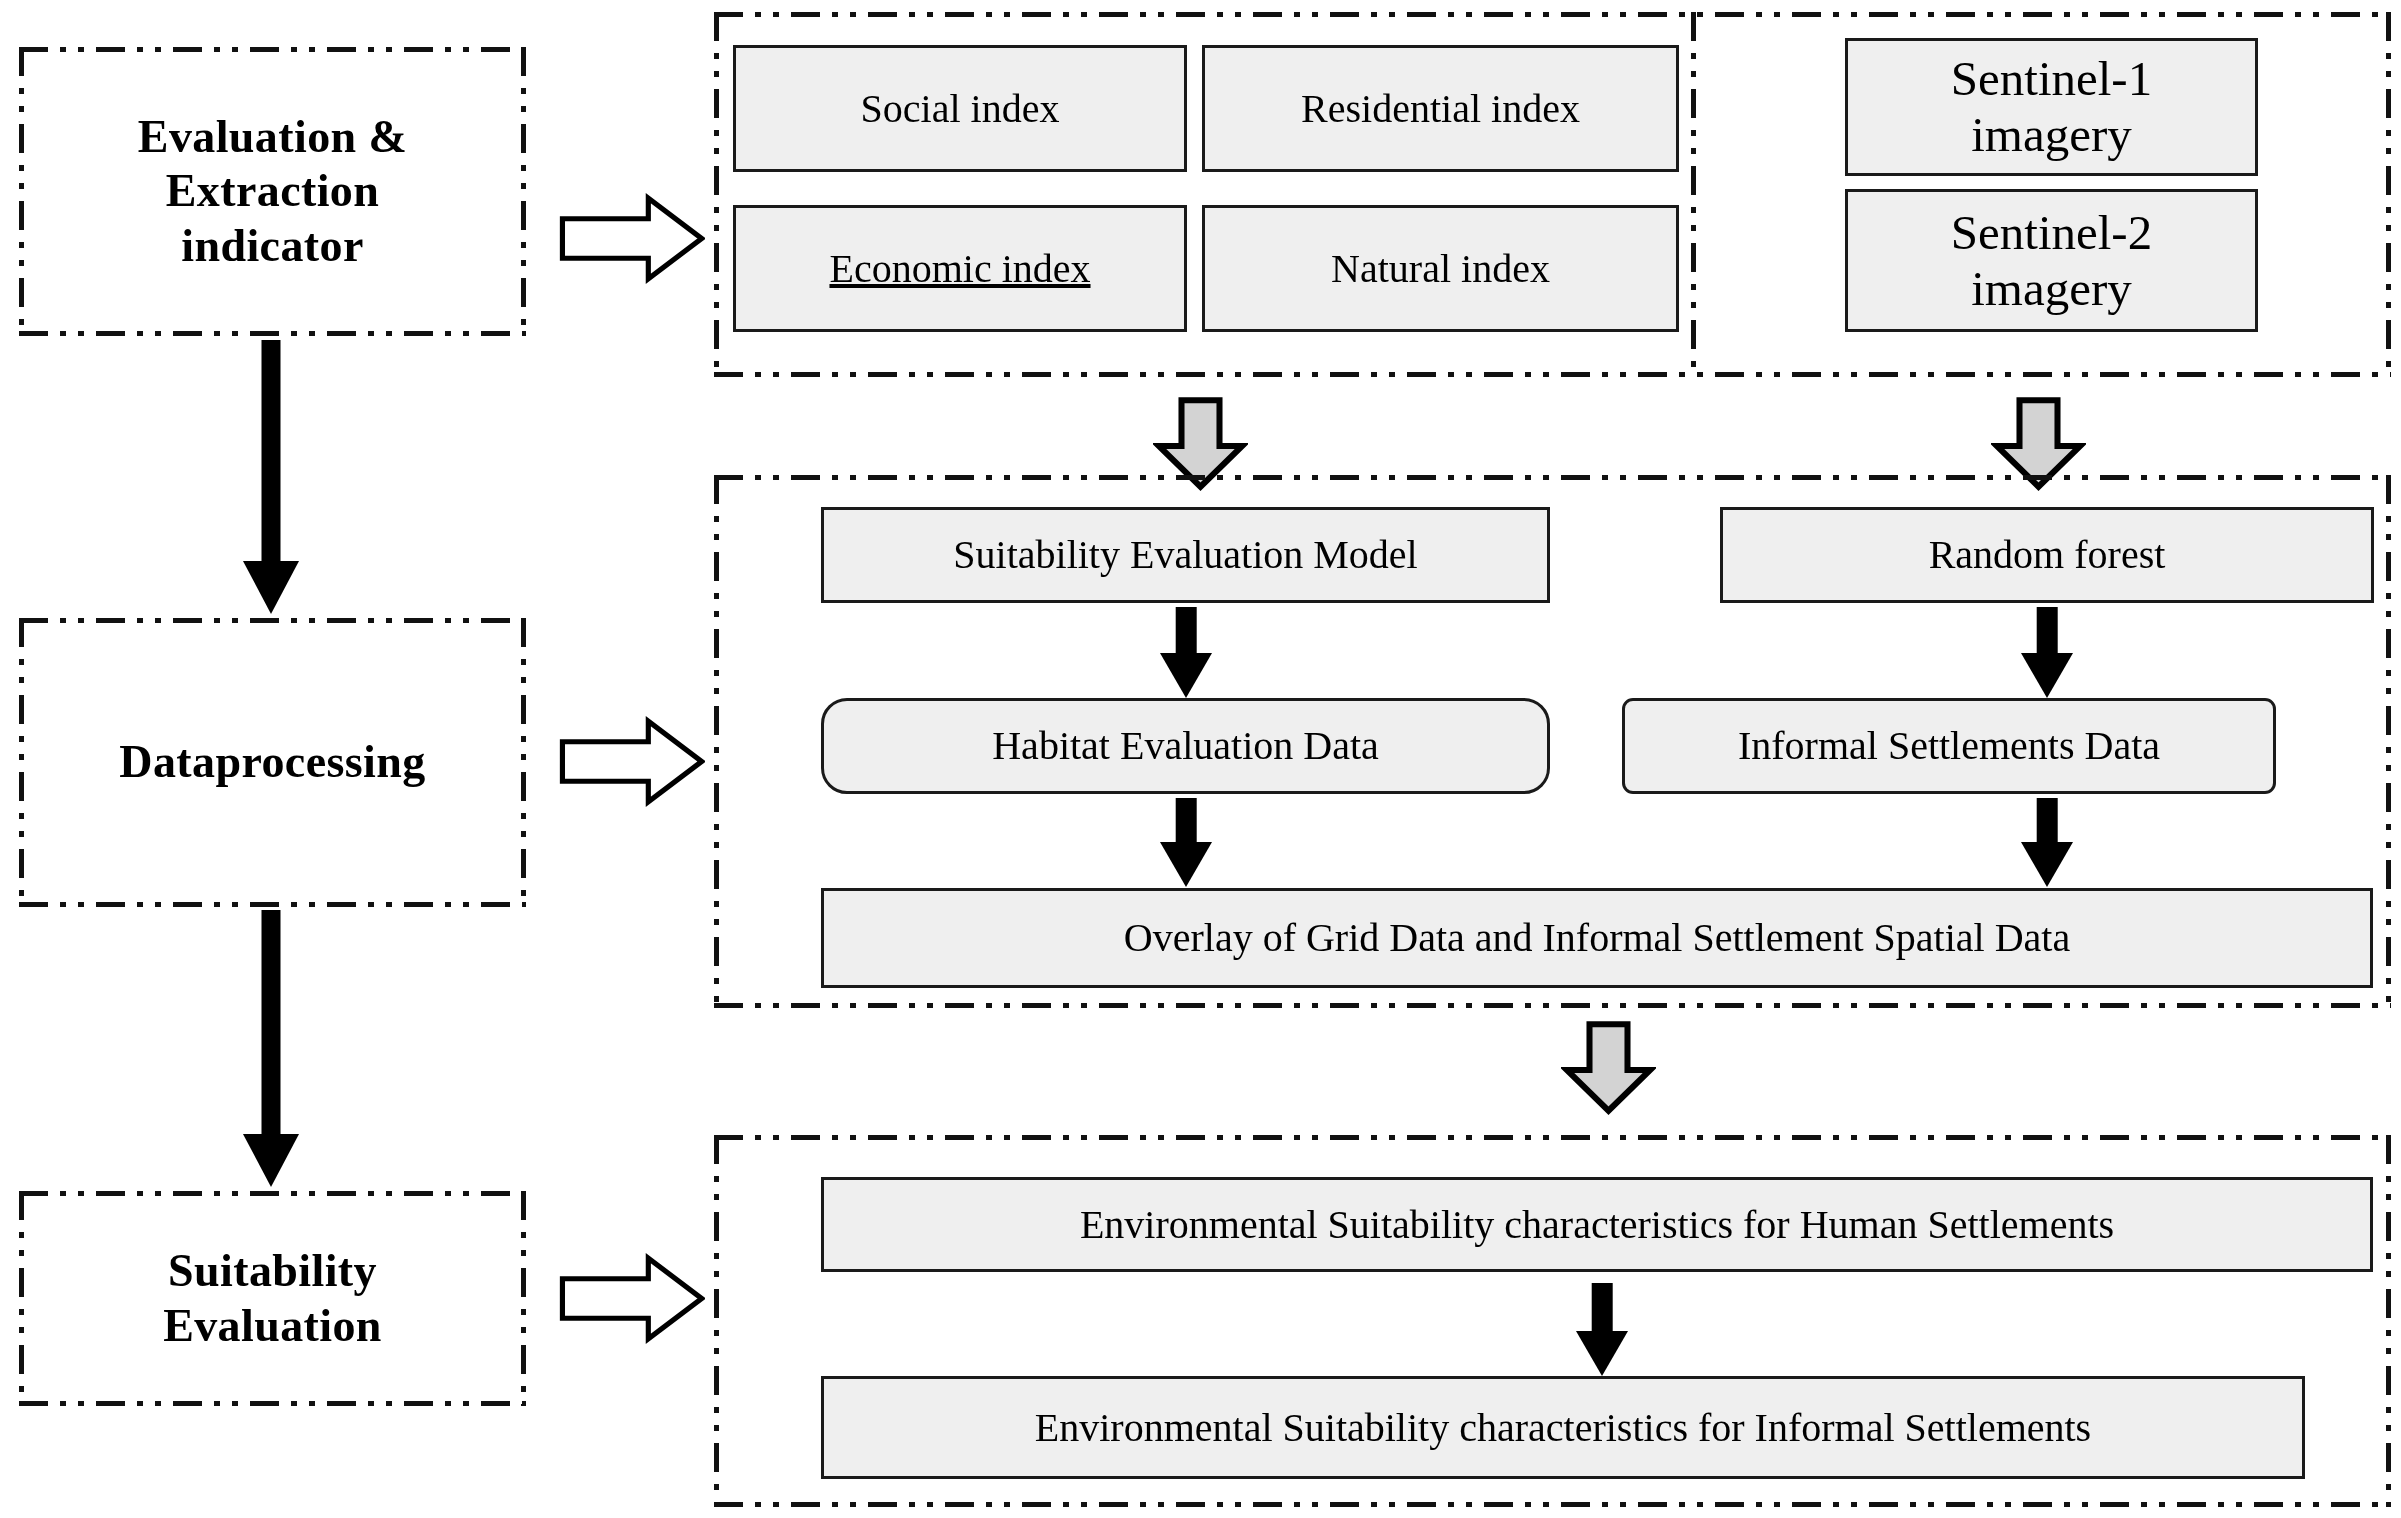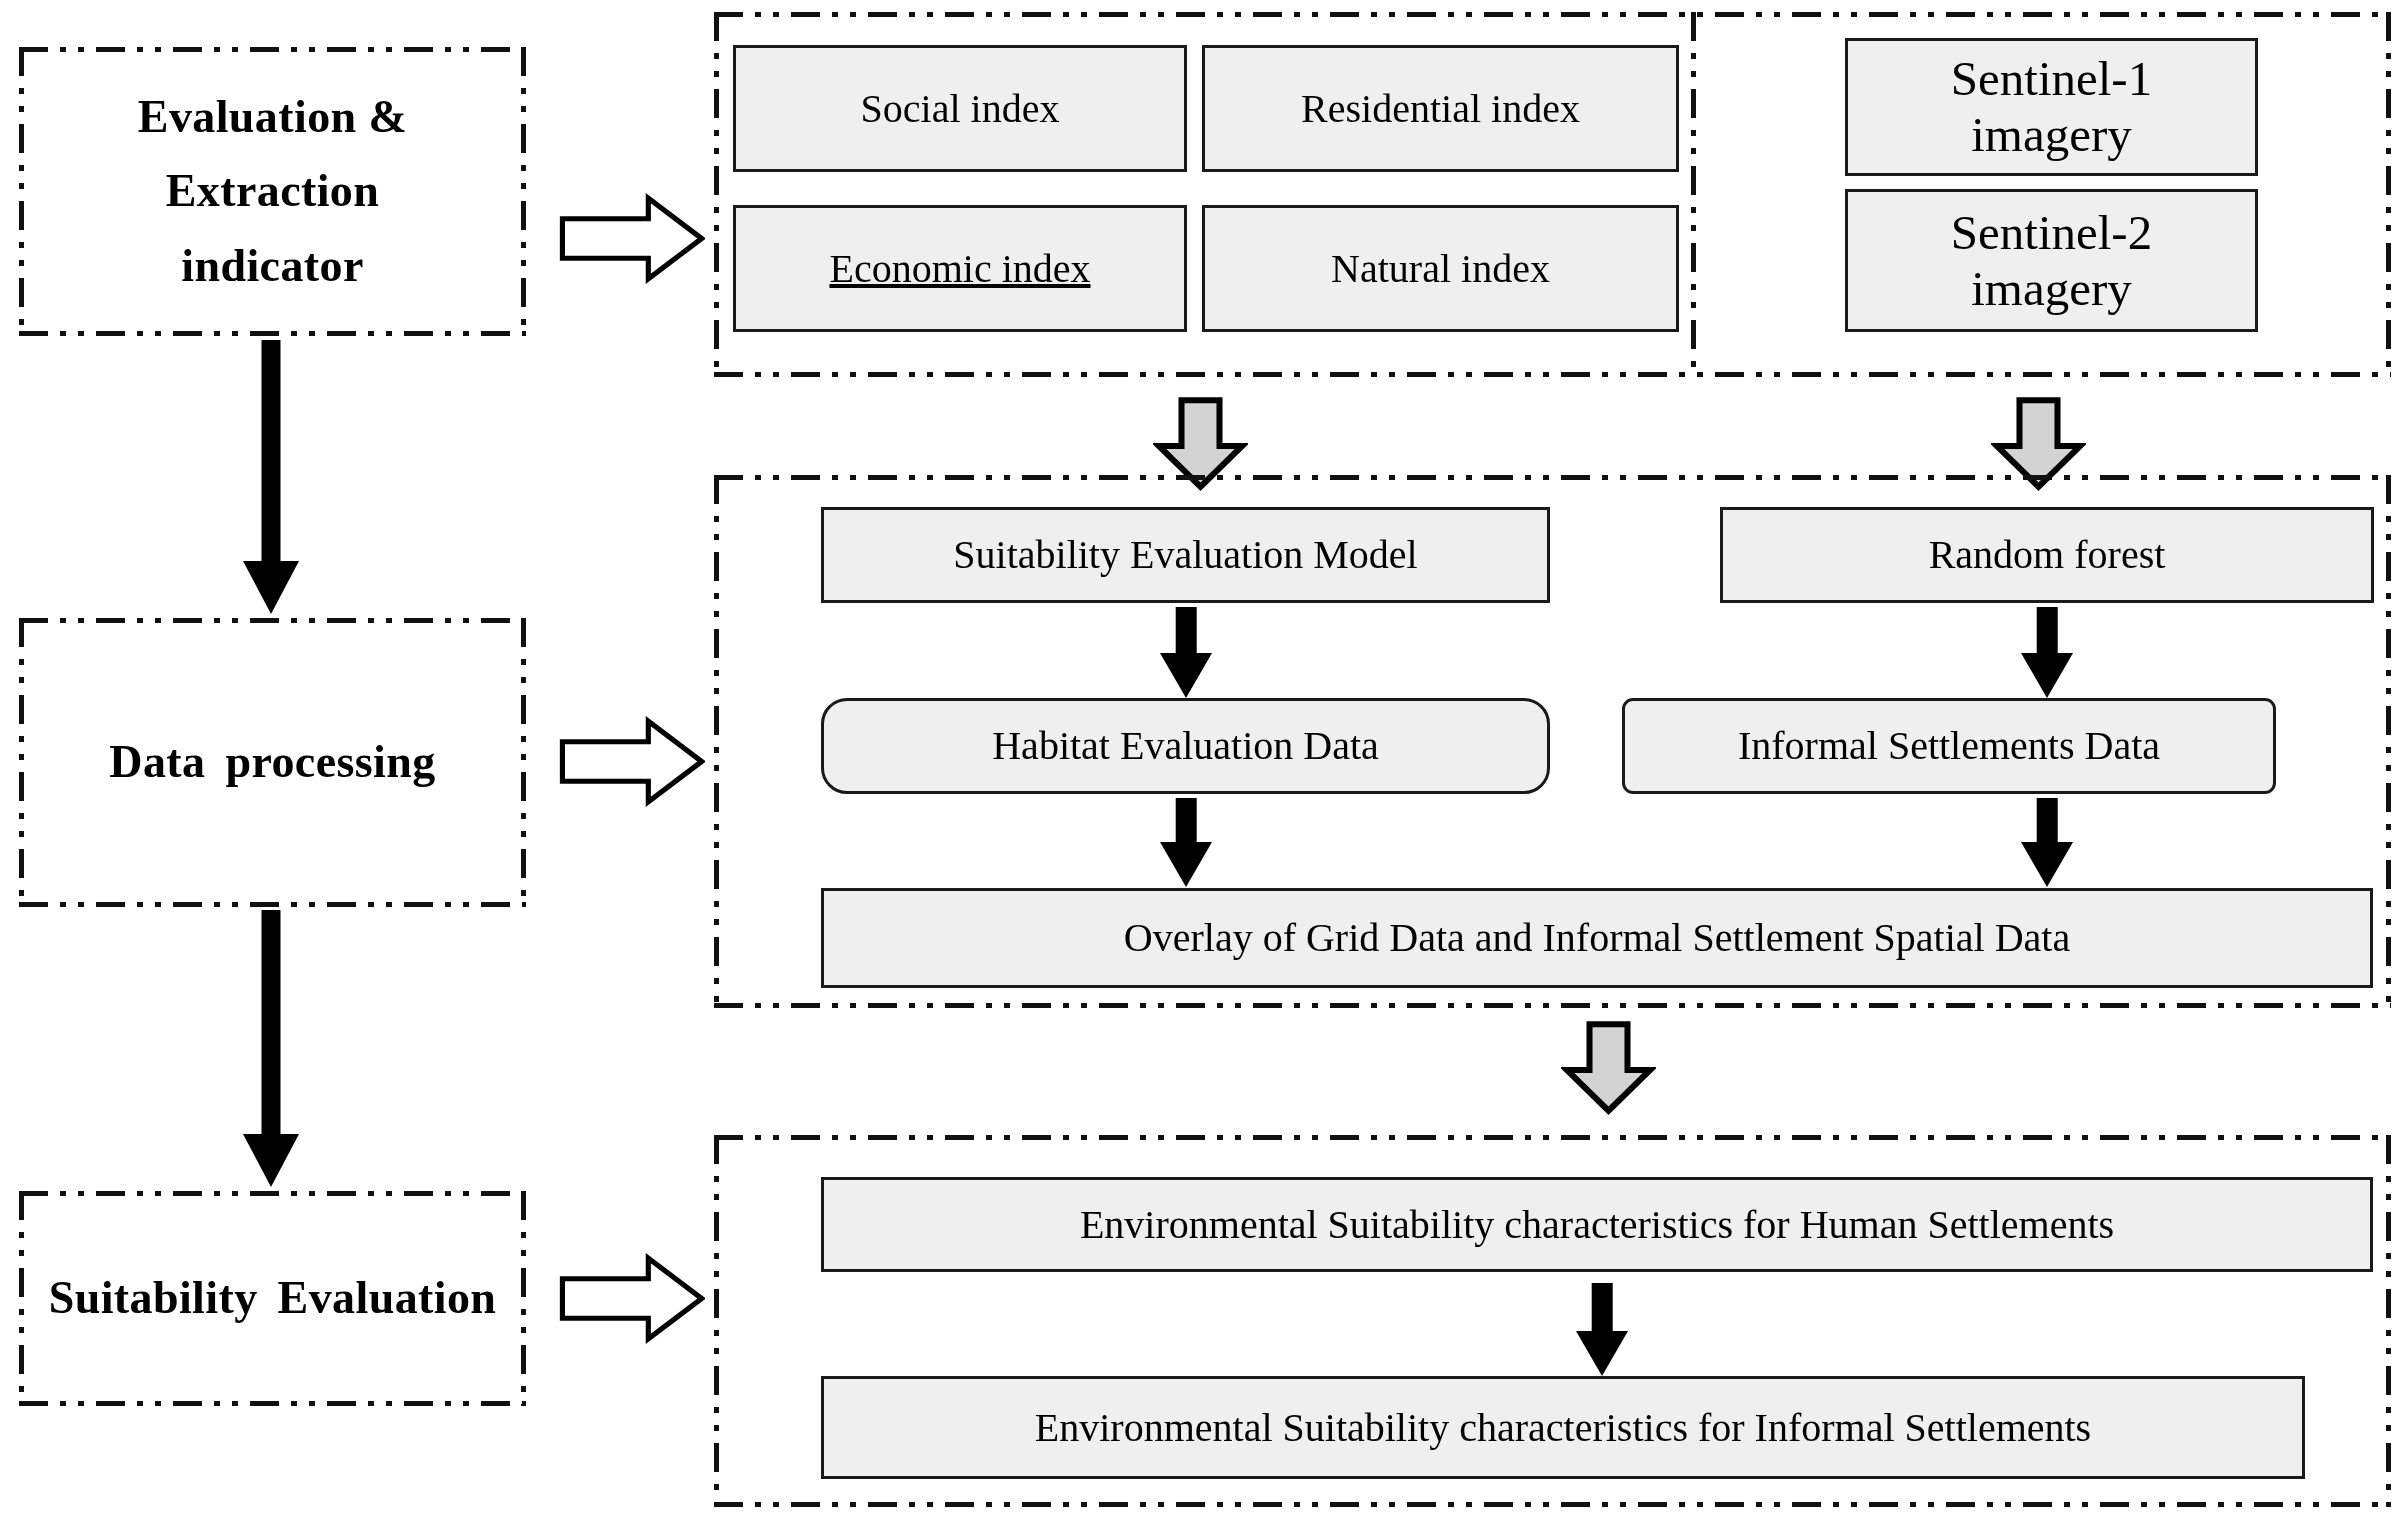--- a/index.html
+++ b/index.html
@@ -95,7 +95,6 @@
     line-height: 1.18;
     color: #000000;
     letter-spacing: 0.4px;
-    gap: 20px;
   }
 
   

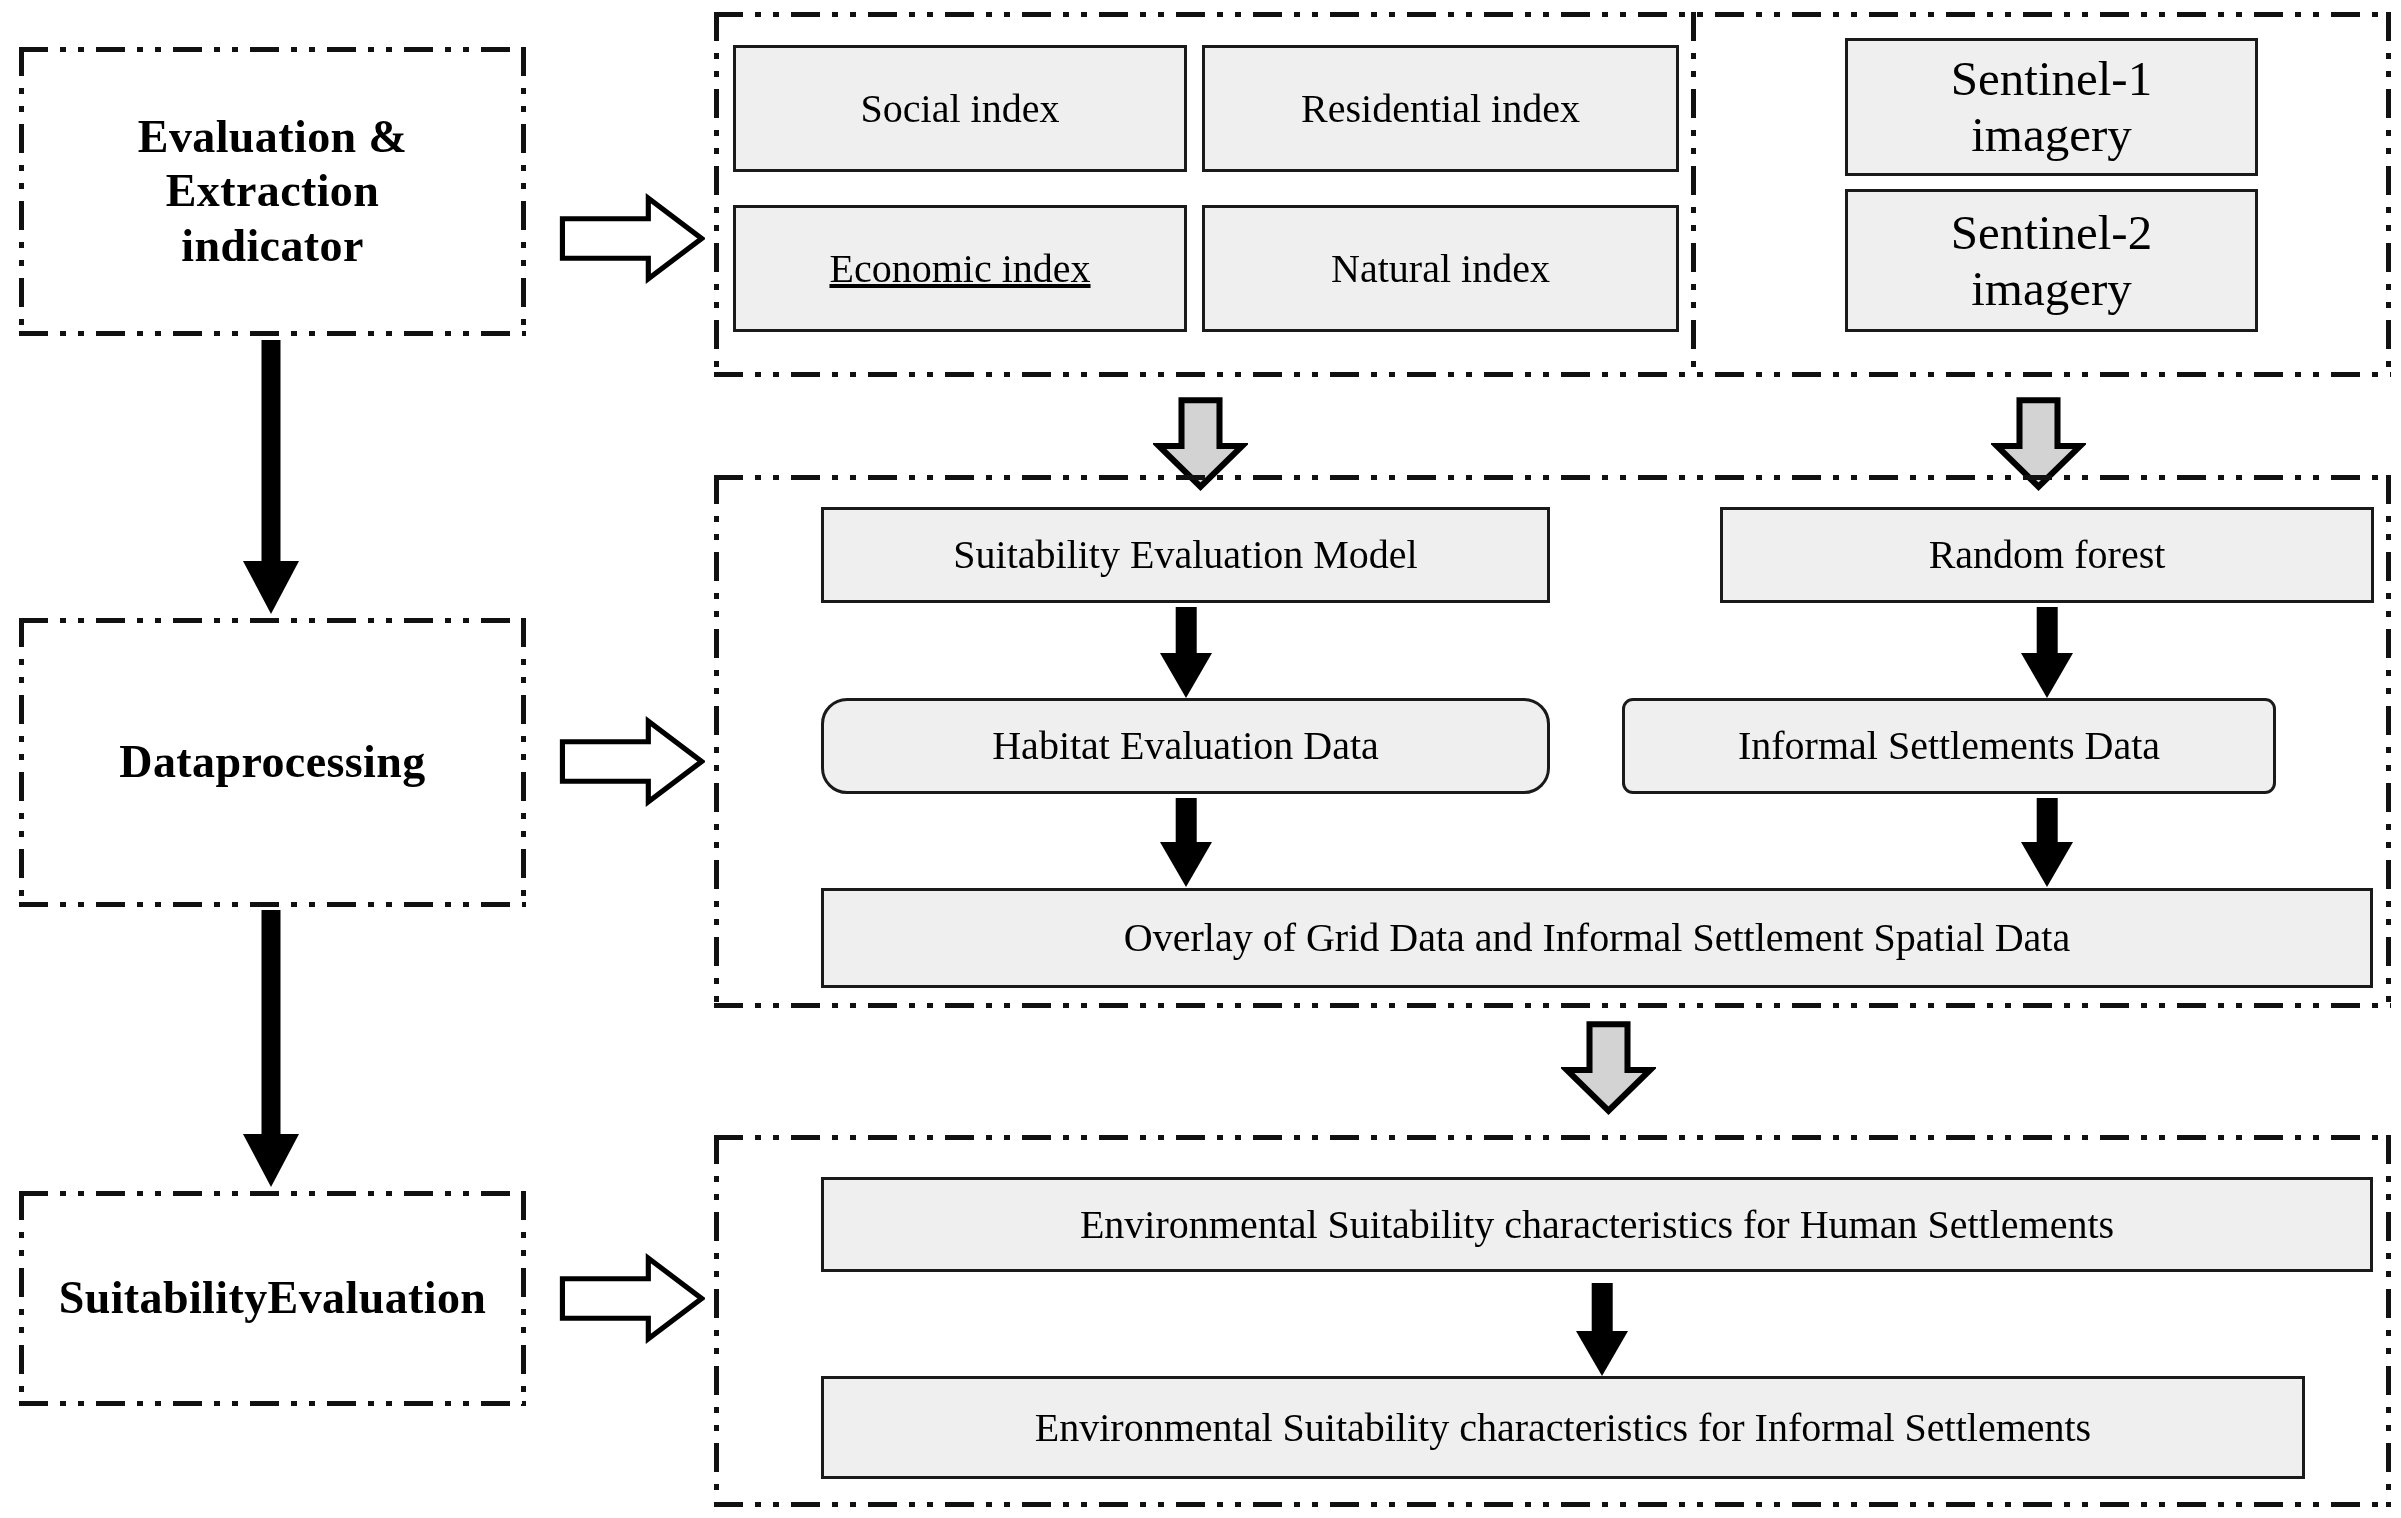--- a/index.html
+++ b/index.html
@@ -170,7 +170,7 @@
     <span class="edge-l"></span>
     <span class="edge-r"></span>
   </div>
-  <div class="sidelabel" style="left:19px; top:1191px; width:507px; height:215px; flex-direction:row;align-items:center;">
+  <div class="sidelabel" style="left:19px; top:1191px; width:507px; height:215px; flex-direction:column;align-items:center;">
     <span>Suitability</span>
     <span>Evaluation</span>
   </div>

